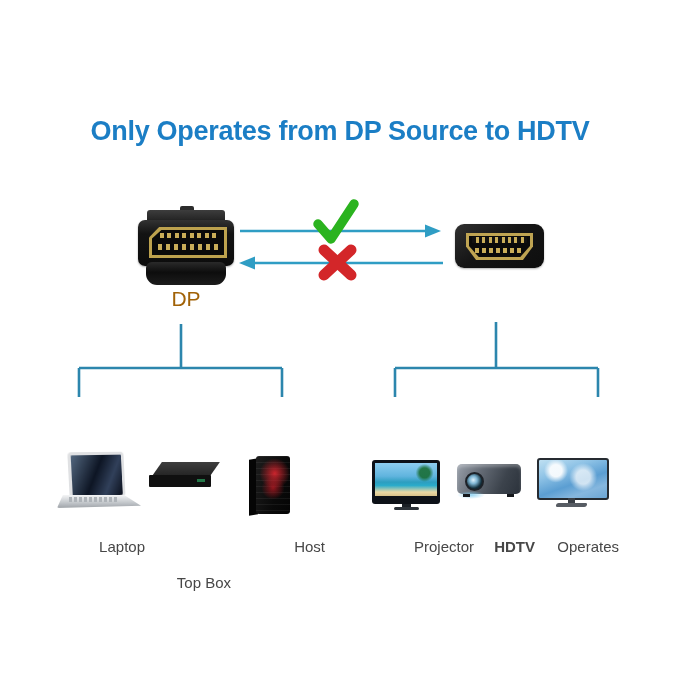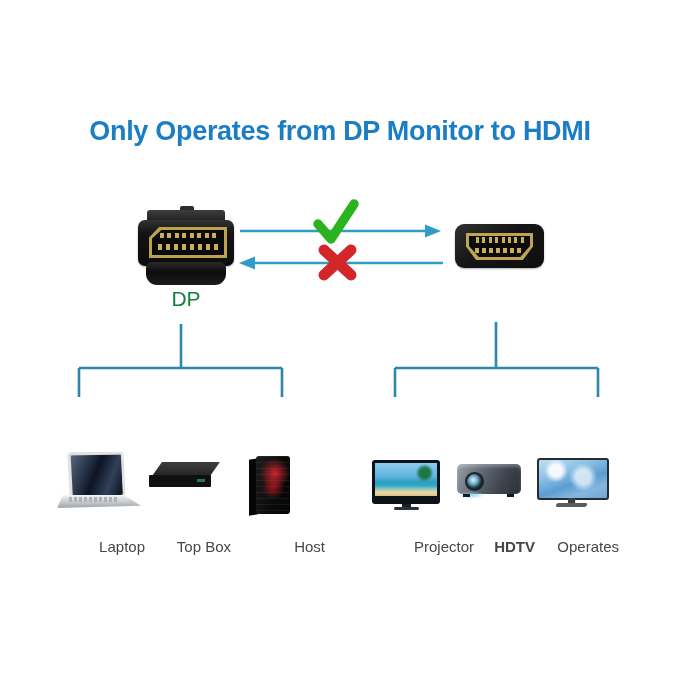--- a/index.html
+++ b/index.html
@@ -112,7 +112,7 @@
 
 <div class="canvas">
 
-  <h1 class="title">Only Operates from DP Monitor to HDMI</h1>
+  <h1 class="title">Only Operates from DP Source to HDTV</h1>
 
   <svg class="overlay" viewBox="0 0 680 680">
 

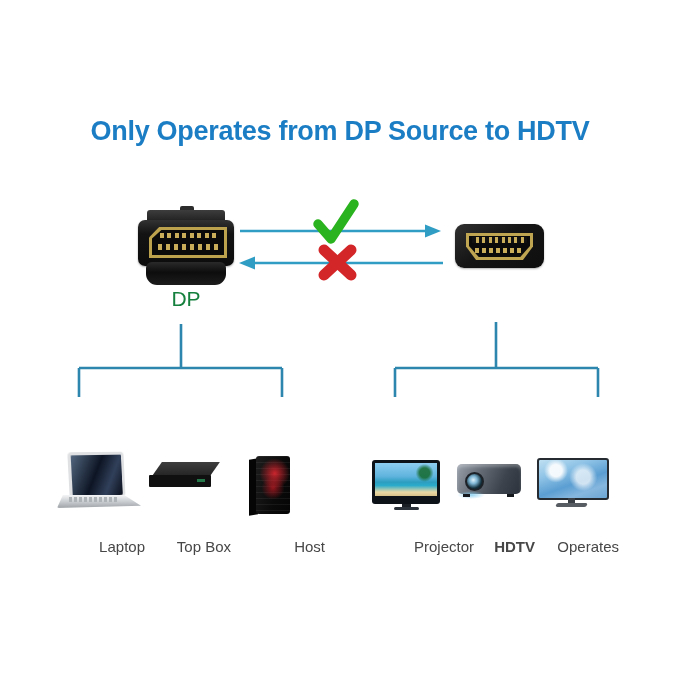--- a/index.html
+++ b/index.html
@@ -47,7 +47,7 @@
   .hdmi-pins-mid{position:absolute;left:20px;top:24px;width:49px;height:5px;
     background:repeating-linear-gradient(90deg,#c9ad58 0 4px,rgba(0,0,0,0) 4px 7px);}
   
-  .conn-label{position:absolute;text-align:center;font-size:21px;color:#15803d;}
+  .conn-label{position:absolute;text-align:center;font-size:21px;color:#a16207;}
   .conn-label.dp{left:138px;width:96px;top:287px;}
   .conn-label.hdmi{left:452px;width:96px;top:285px;}
   

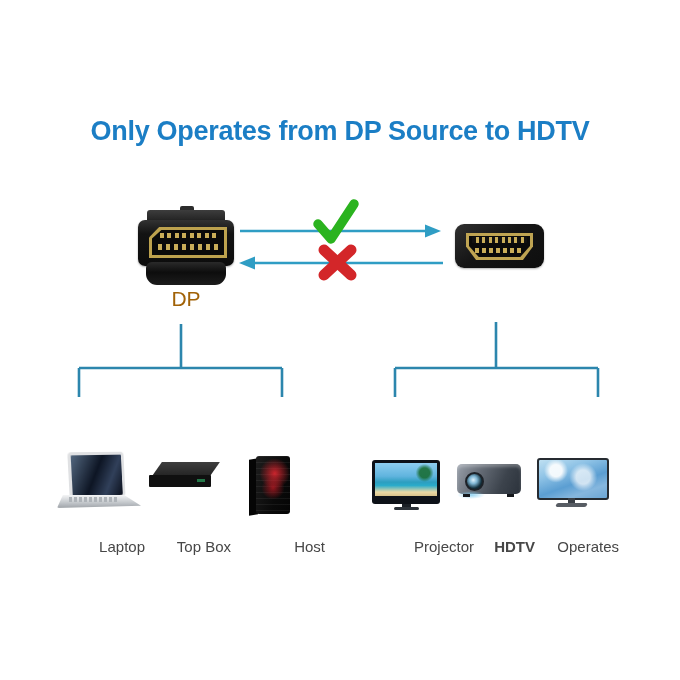--- a/index.html
+++ b/index.html
@@ -174,7 +174,7 @@
       <div class="stb-light"></div>
     </div>
   </div>
-  <div class="dev-label" style="left:145px;width:86px;">Top Box</div>
+  <div class="dev-label" style="left:145px;width:86px;margin-top:36px;">Top Box</div>
 
   <div class="dev" style="left:231px;width:86px;">
     <div>

